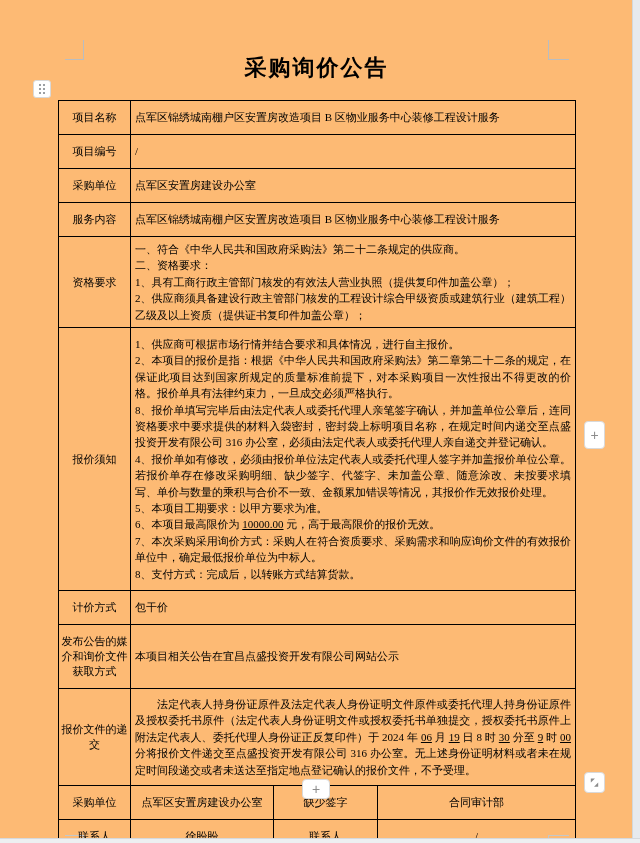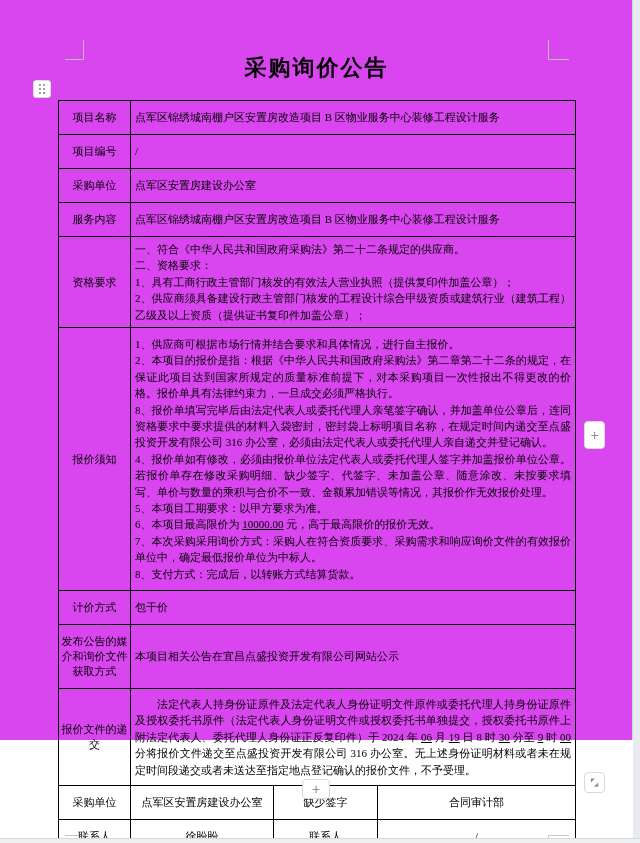--- a/index.html
+++ b/index.html
@@ -13,8 +13,8 @@
 
   .page {
     position: absolute; left: 0; top: 0;
-    width: 632px; height: 740px;
-    background: #d946ef;
+    width: 632px; height: 838px;
+    background: #fdba74;
     border-right: 1px solid #d3d7da;
   }
   .right-strip {

